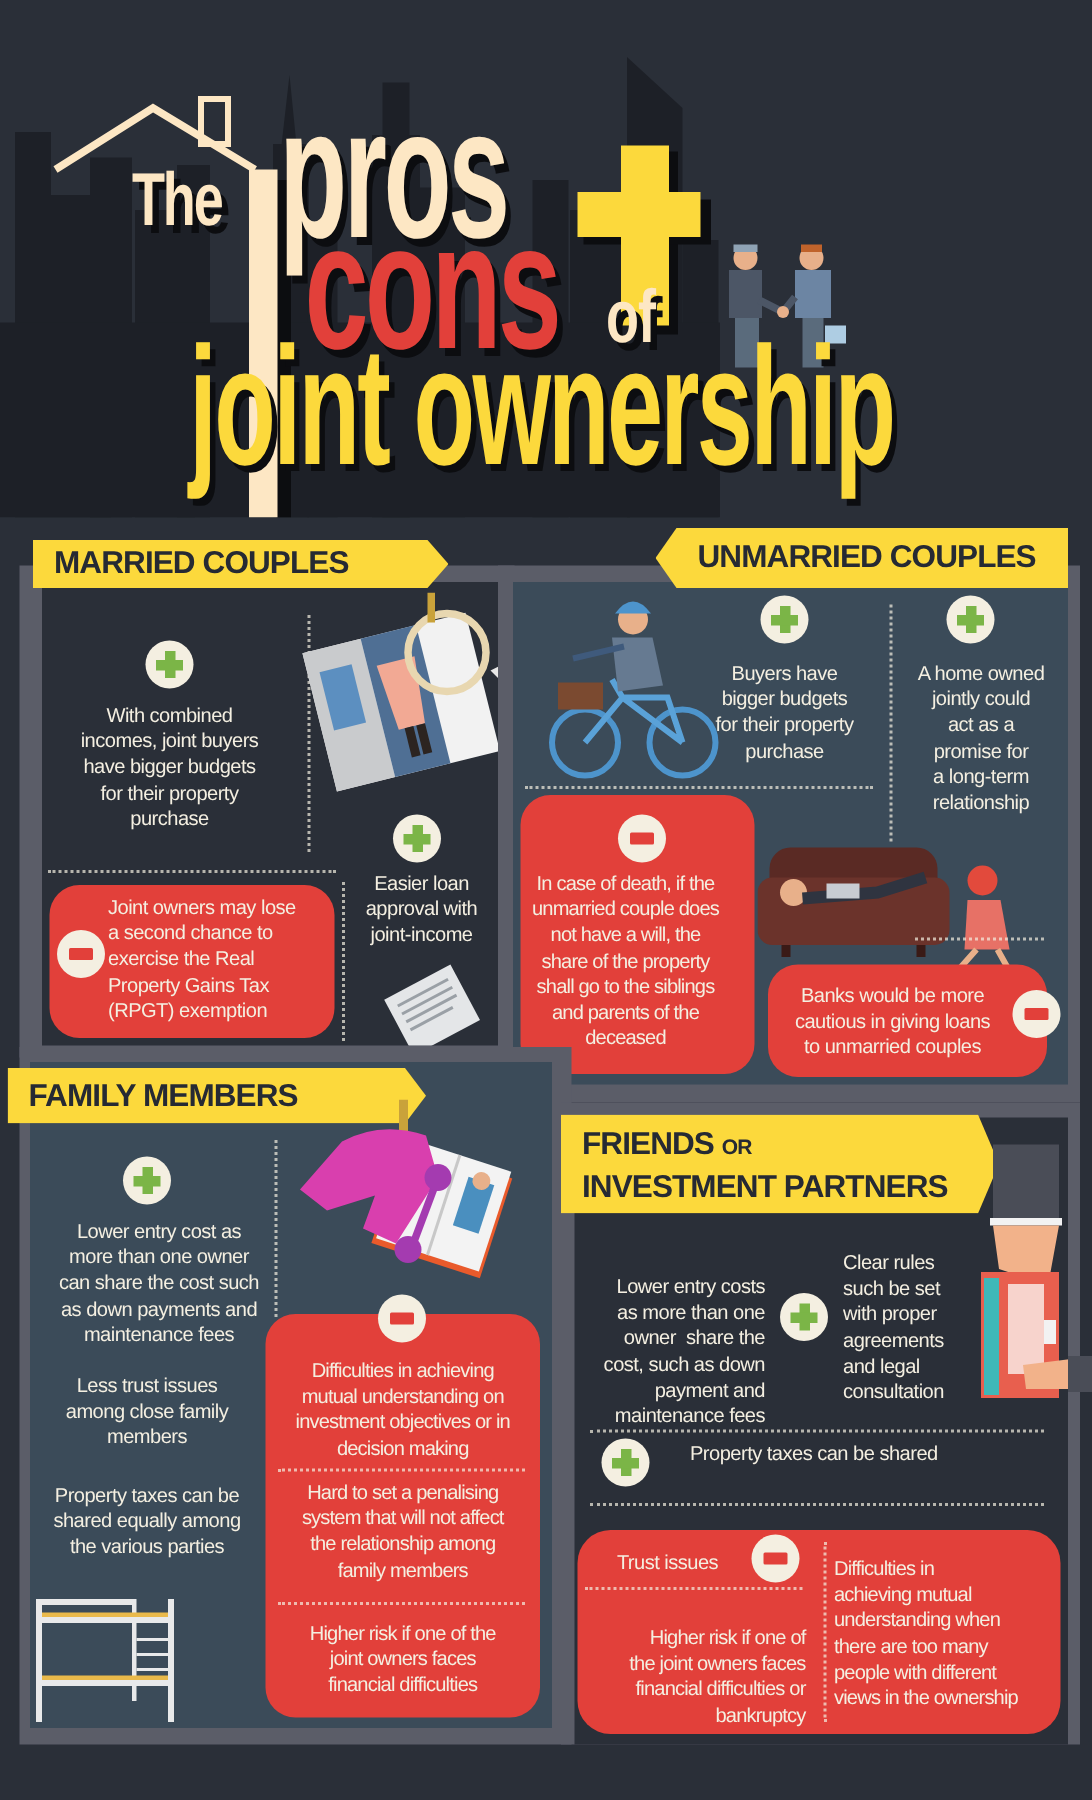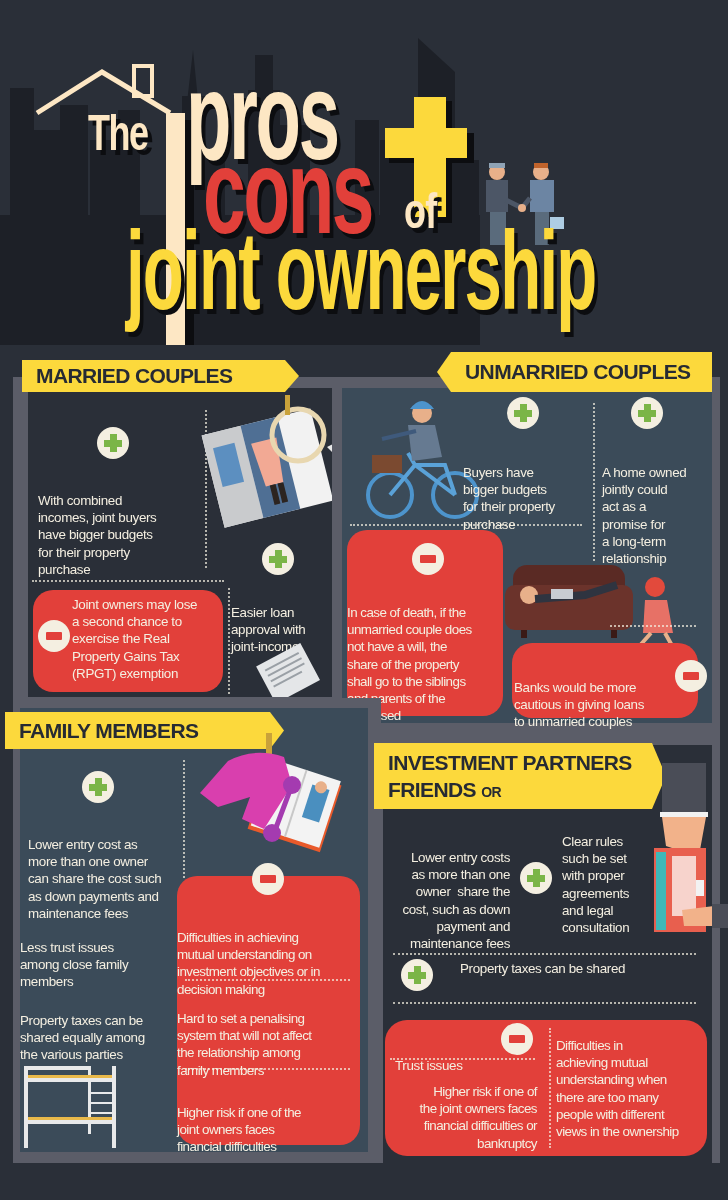--- a/index.html
+++ b/index.html
@@ -7,7 +7,7 @@
          font-family: "Liberation Sans", sans-serif; color: #f4efe1; }
   .abs { position: absolute; }
   .txt { font-size: 13.4px; line-height: 17.2px; letter-spacing: -0.35px; color: #f4efe1; }
-  .center { text-align: left; margin-top: 24px; }
+  .center { text-align: center; }
   .right { text-align: right; margin-top: 16px; }
   .left { text-align: left; }
 

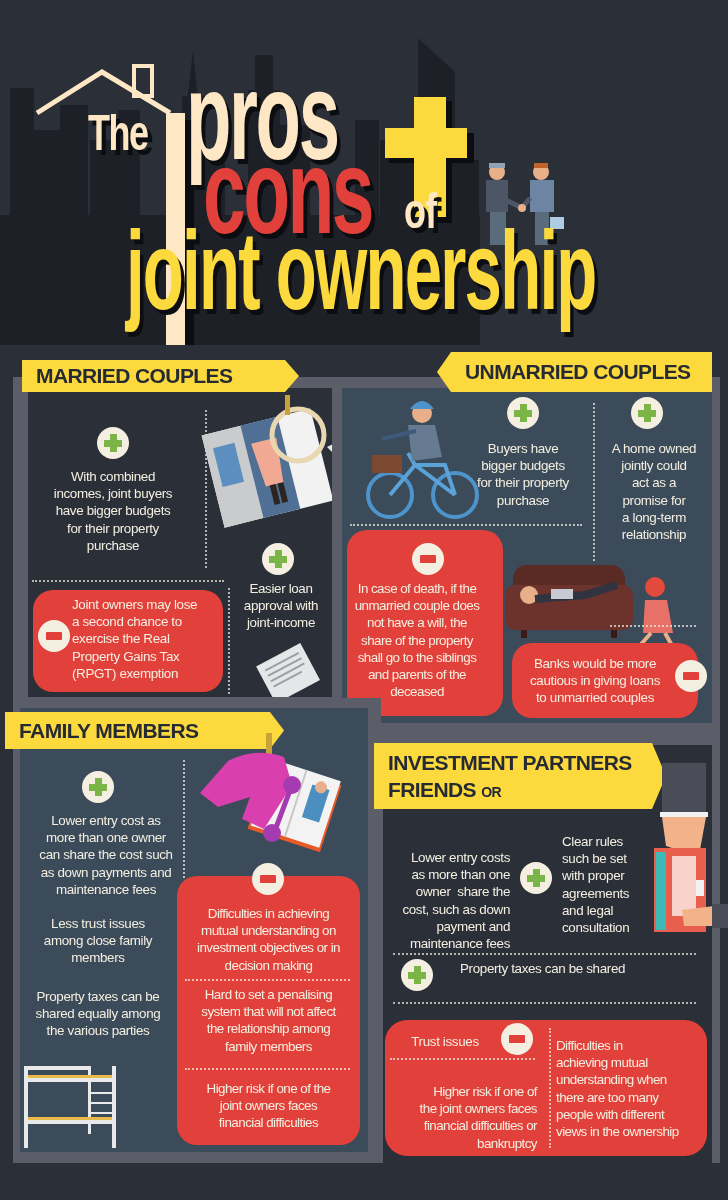--- a/index.html
+++ b/index.html
@@ -309,11 +309,11 @@
 <div class="frame" style="left:374px;top:735px;width:346px;height:428px;"></div>
 <div class="inner-dark" style="left:383px;top:745px;width:329px;height:418px;"></div>
 <div class="banner arrow-right" style="left:374px;top:743px;width:292px;height:66px;padding-top:6px;line-height:27px;">
-  <div><span>INVESTMENT PARTNERS</span></div>
   <div>
     <span>FRIENDS</span>
     <span style="font-size:14px;">OR</span>
   </div>
+  <div><span>INVESTMENT PARTNERS</span></div>
 </div>
 
 <svg class="abs" style="left:648px;top:760px" width="80" height="175" viewBox="0 0 80 175">

